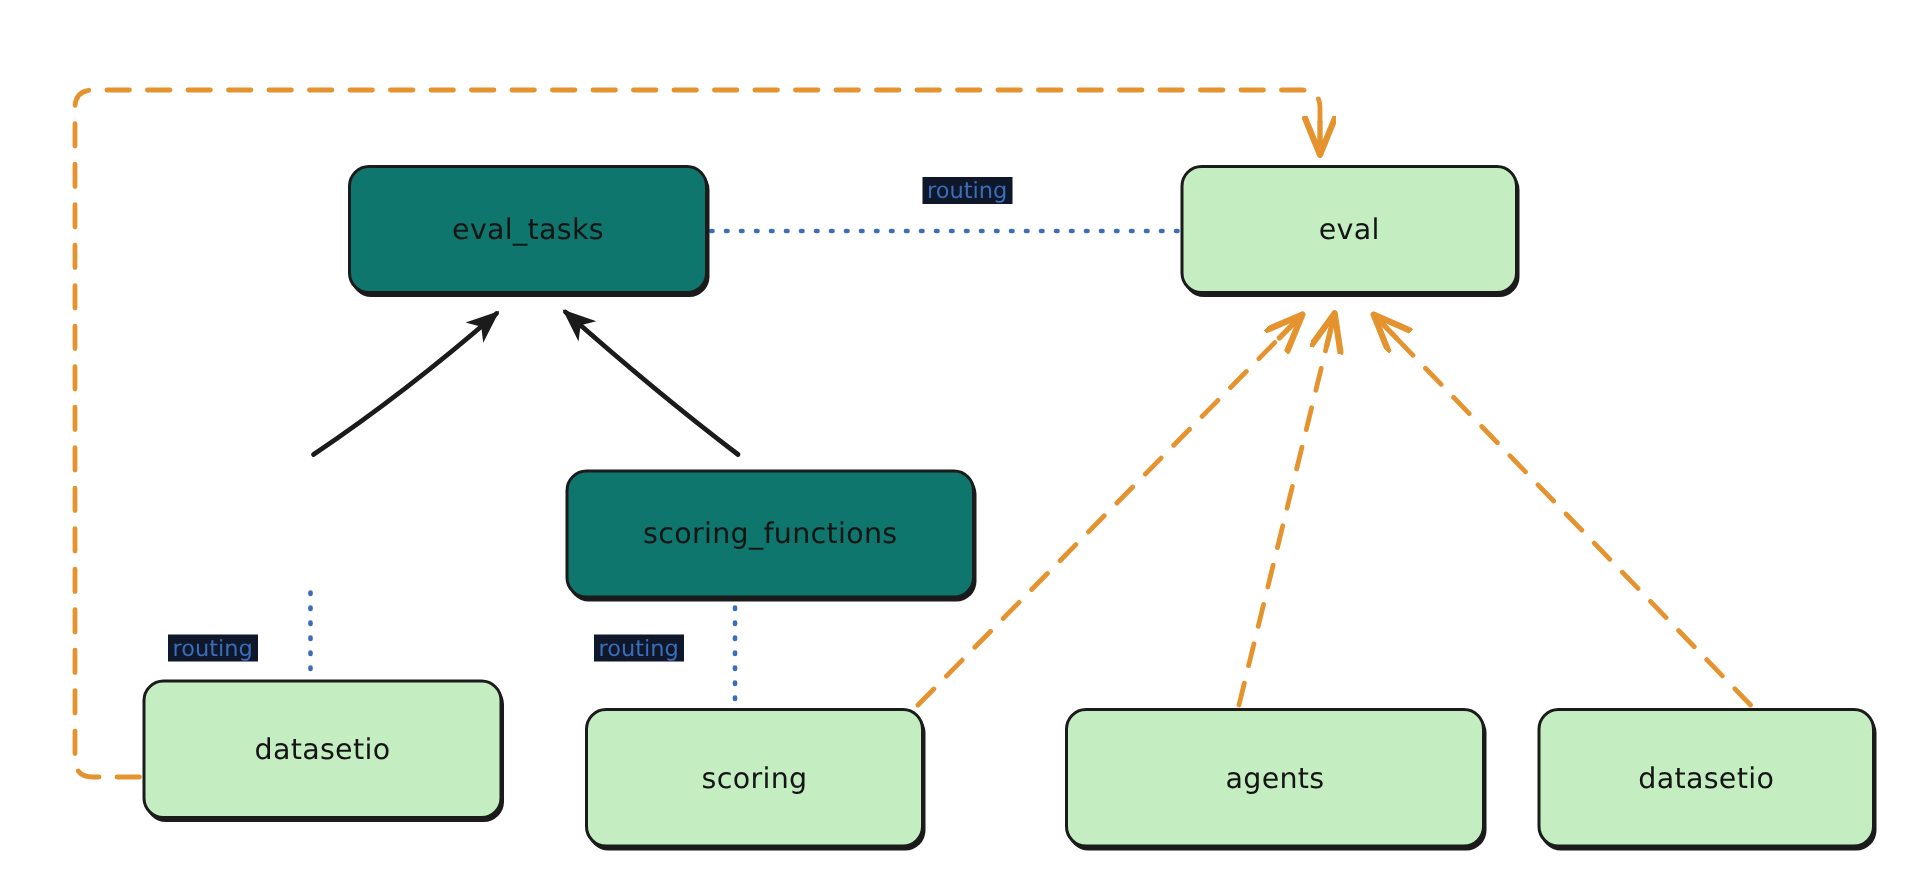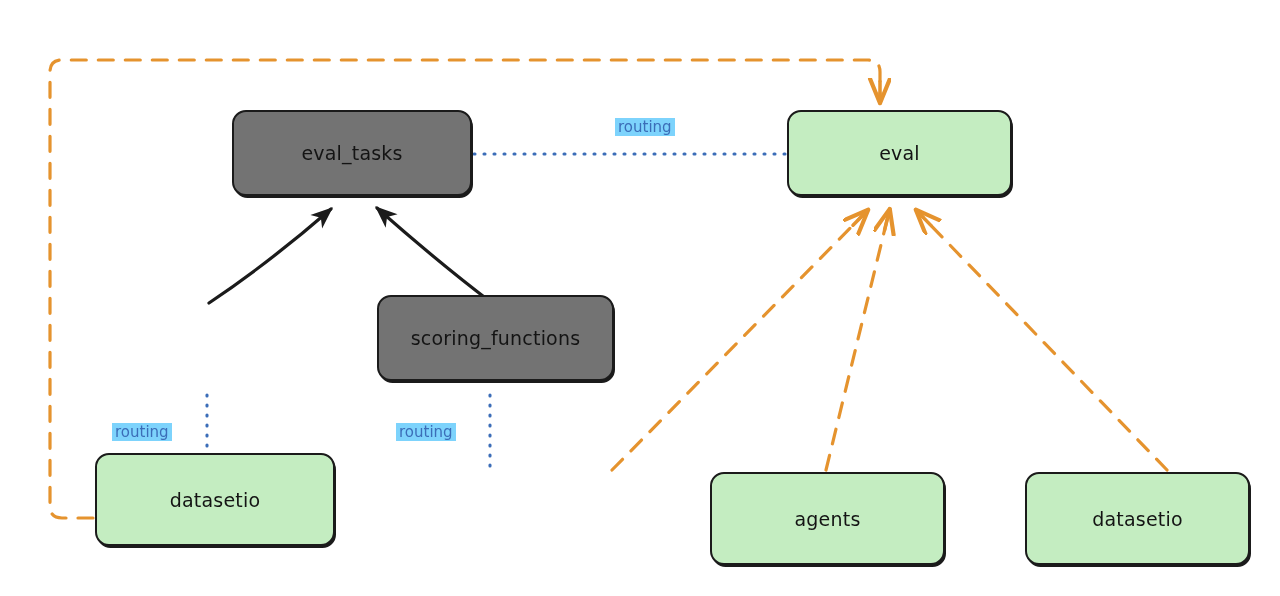--- a/index.html
+++ b/index.html
@@ -49,7 +49,7 @@
     font-family: "DejaVu Sans", sans-serif;
     font-size: 15px;
     color: #3b6db8;
-    background: #7dd3fc;
+    background: #0f172a;
     padding: 0 3px;
     white-space: nowrap;
   }

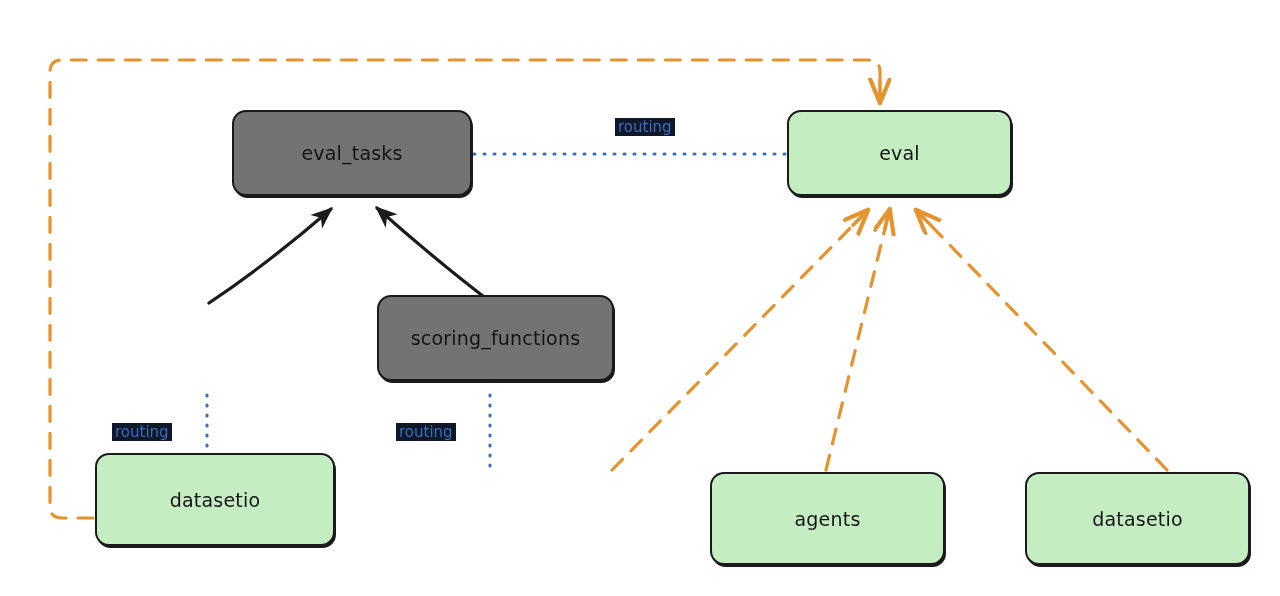--- a/index.html
+++ b/index.html
@@ -38,7 +38,7 @@
     letter-spacing: 0.2px;
     box-shadow: 1.5px 2.5px 0 -0.5px #1b1b1b;
   }
-  .node.blue  { background: #737373; }
+  .node.blue  { background: #0f766e; }
   .node.green { background: #c4edc1; }
   .node-label {
     pointer-events: none;

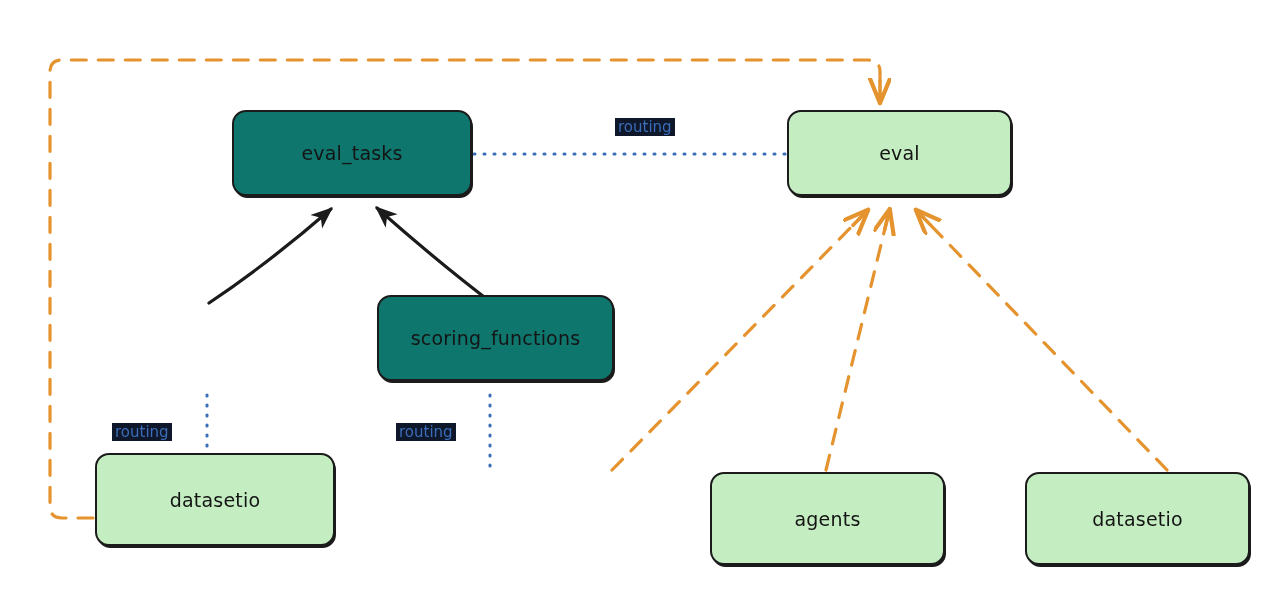--- a/index.html
+++ b/index.html
@@ -98,7 +98,7 @@
   </div>
 
 
-  <div class="node blue" style="left:377px; top:295px; width:237px; height:86px;">
+  <div class="node blue" style="left:377px; top:313px; width:273px; height:86px;">
     <span class="node-label">scoring_functions</span>
   </div>
 

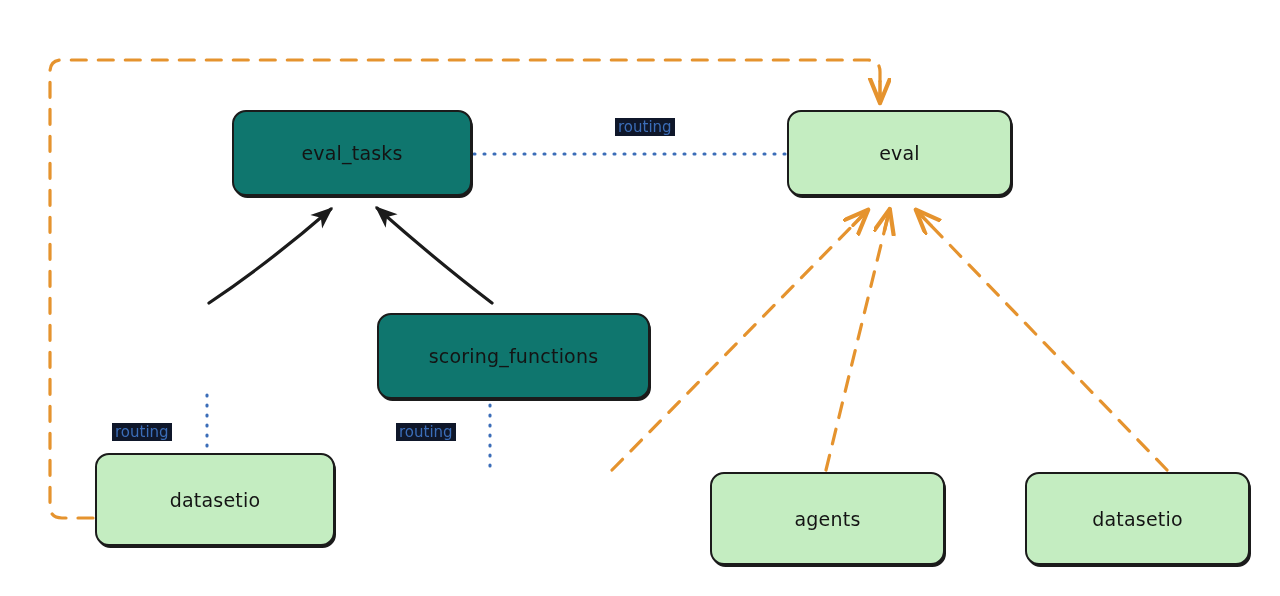--- a/index.html
+++ b/index.html
@@ -106,6 +106,9 @@
     <span class="node-label">datasetio</span>
   </div>
 
+  <div class="node green" style="left:390px; top:472px; width:226px; height:93px;">
+    <span class="node-label">scoring</span>
+  </div>
 
   <div class="node green" style="left:710px; top:472px; width:235px; height:93px;">
     <span class="node-label">agents</span>

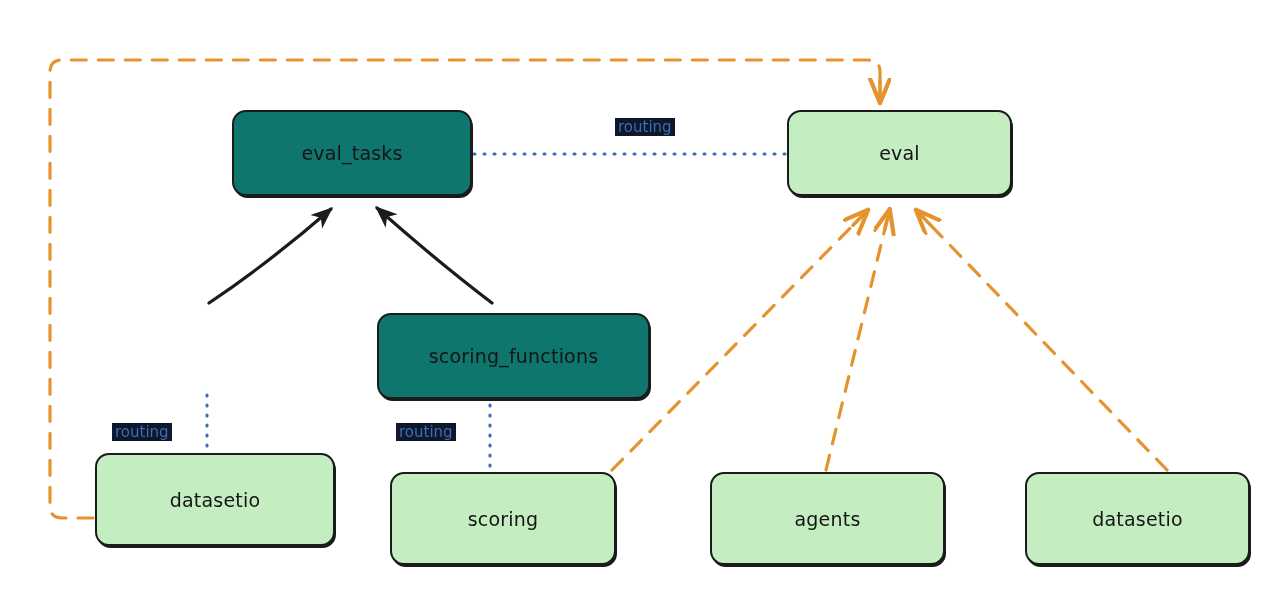--- a/index.html
+++ b/index.html
@@ -110,7 +110,7 @@
     <span class="node-label">scoring</span>
   </div>
 
-  <div class="node green" style="left:710px; top:472px; width:235px; height:93px;">
+  <div class="node green" style="left:710px; top:472px; width:280px; height:93px;">
     <span class="node-label">agents</span>
   </div>
 

